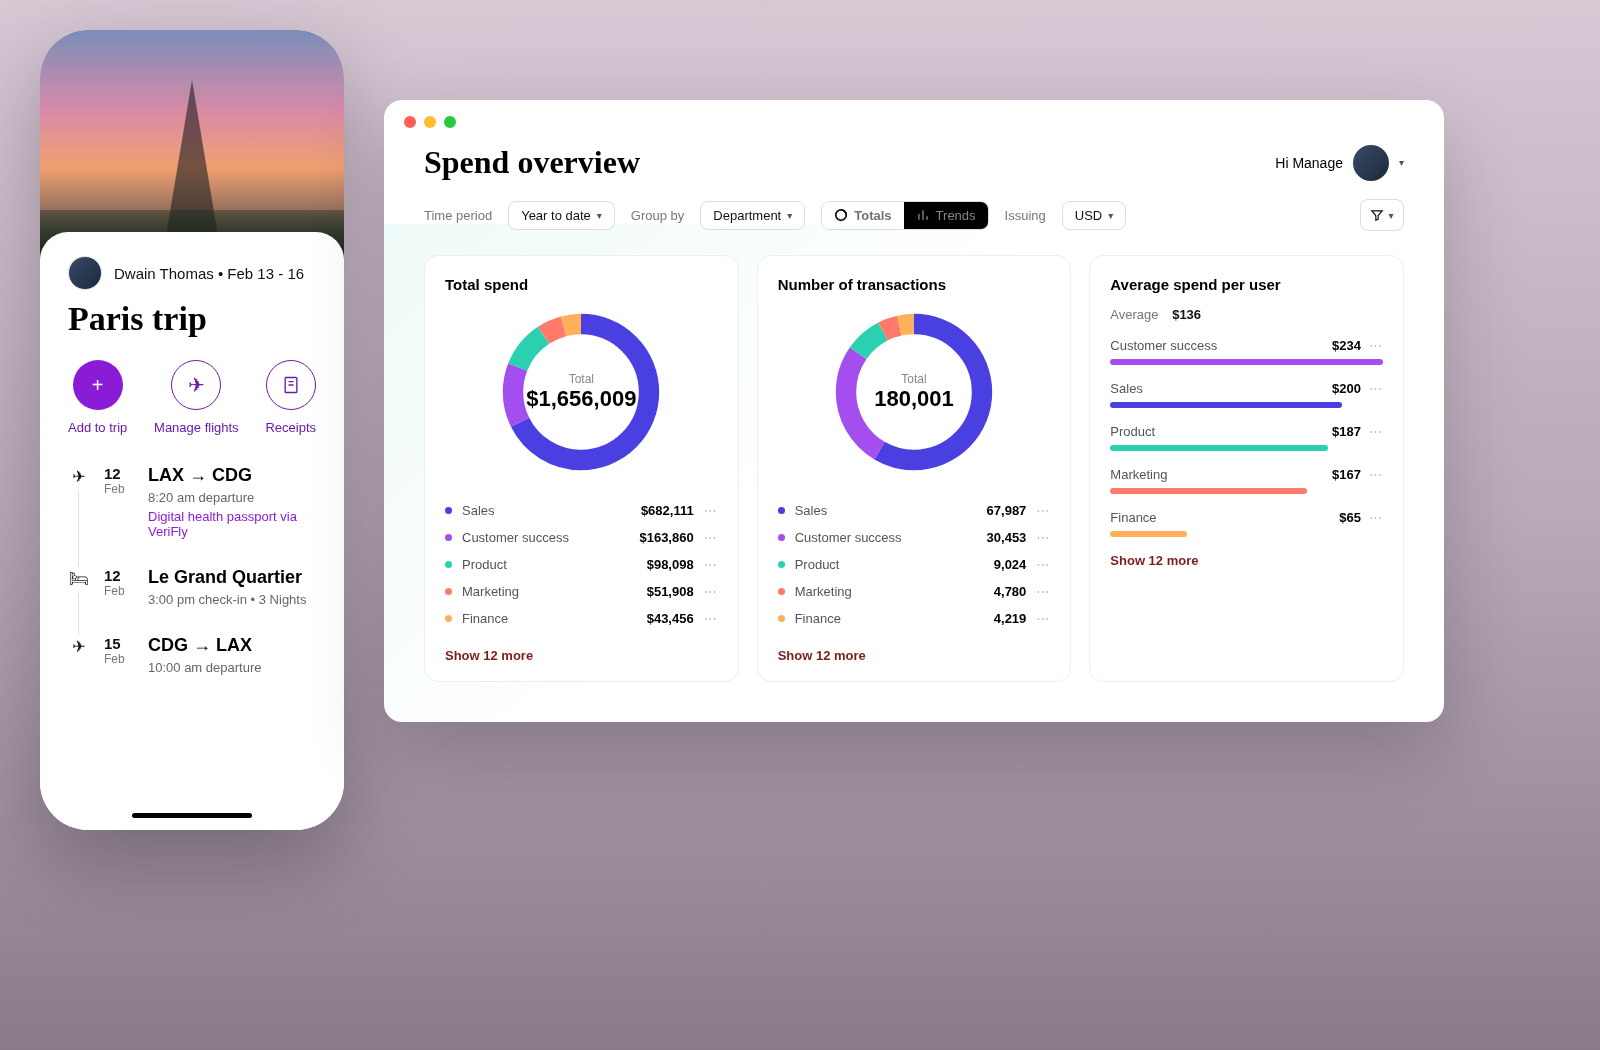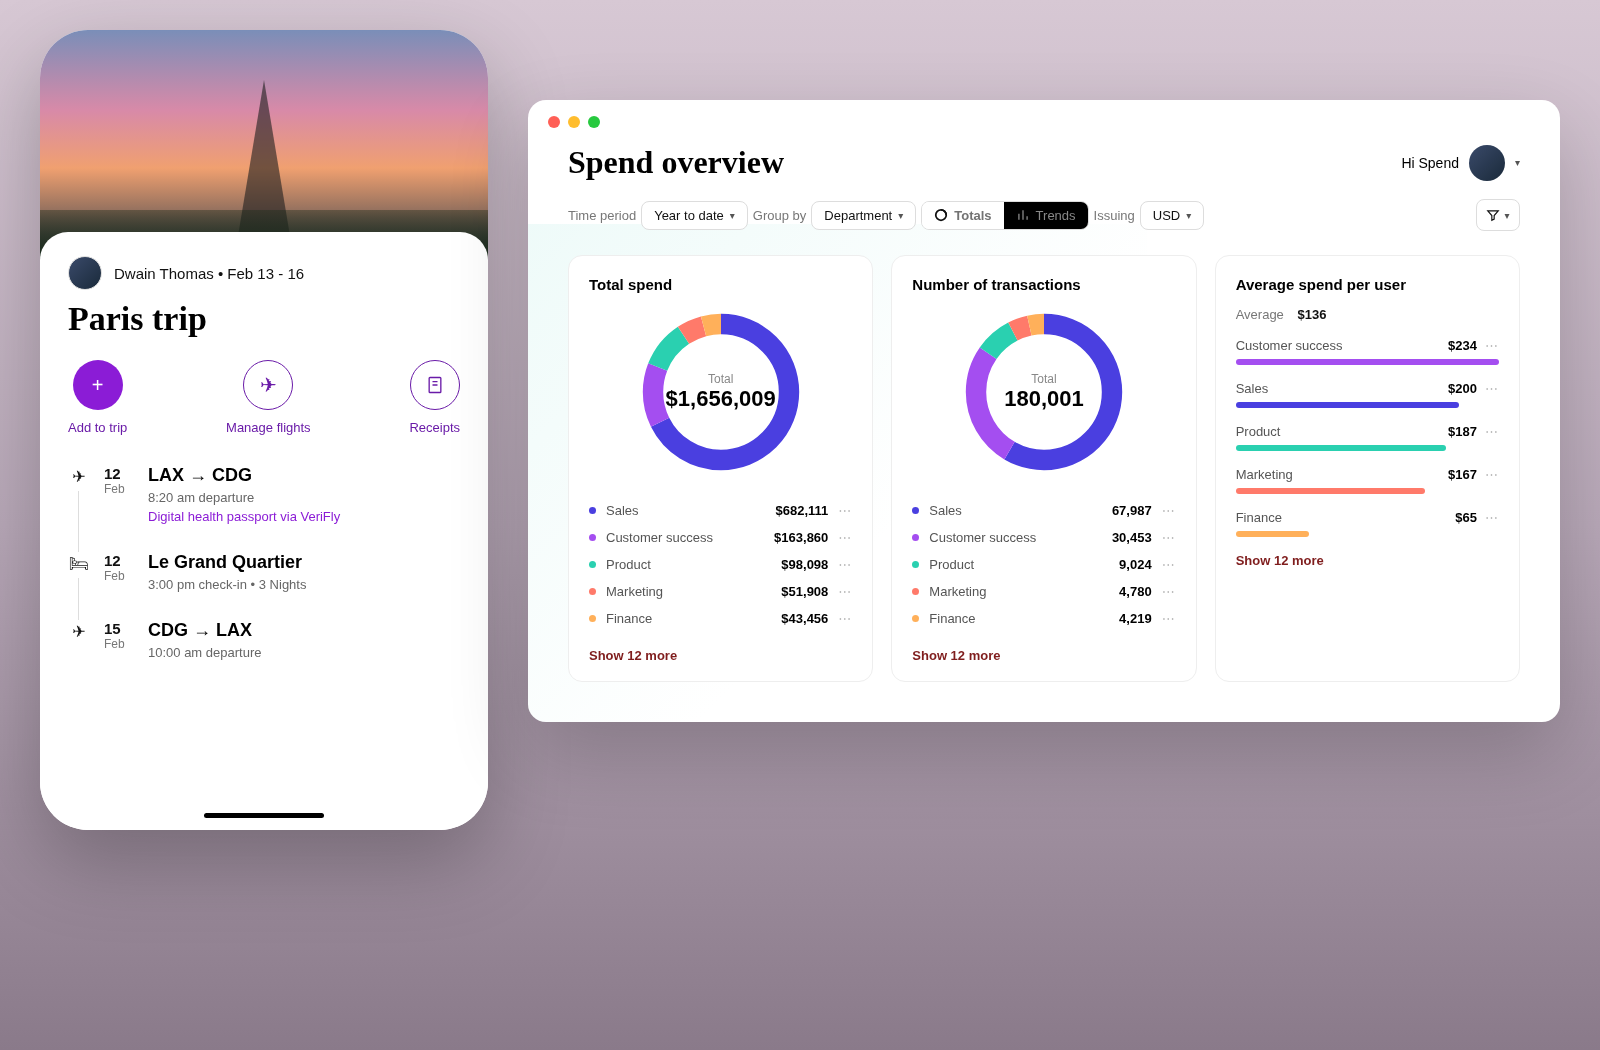--- a/index.html
+++ b/index.html
@@ -250,7 +250,7 @@
     <div class="win-header">
       <h1 class="page-title">Spend overview</h1>
       <div class="user-greet">
-        <span>Hi Spend</span>
+        <span>Hi Manage</span>
         <div class="avatar-md"></div>
         <span class="caret">▾</span>
       </div>

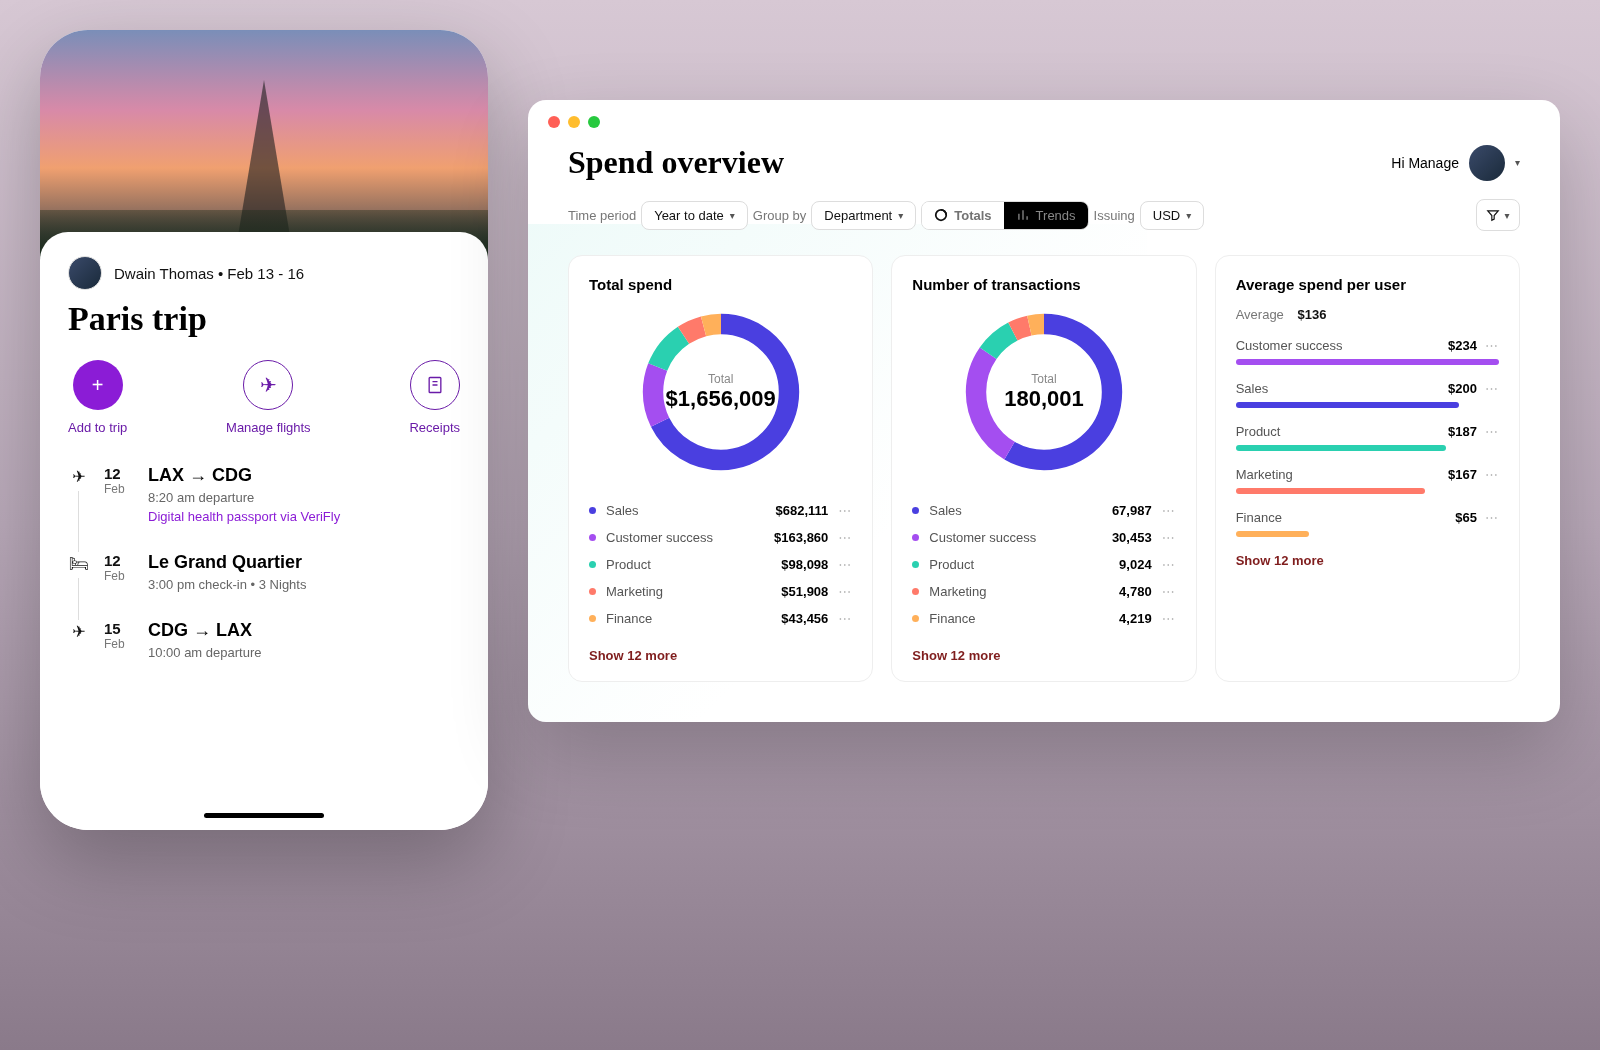--- a/index.html
+++ b/index.html
@@ -110,7 +110,7 @@
   .avatar-md { width:36px; height:36px; border-radius:50%; background:linear-gradient(135deg,#3a4a6a,#1a2a3a); }
   .caret { font-size:10px; color:#555; }
 
-  .filters { display:flex; align-items:center; gap:5px; font-size:13px; color:#555; margin-bottom:24px; }
+  .filters { display:flex; align-items:center; gap:16px; font-size:13px; color:#555; margin-bottom:24px; }
   .filters .lbl { color:#777; }
   .pill {
     border:1px solid #ddd; border-radius:8px; padding:6px 12px;

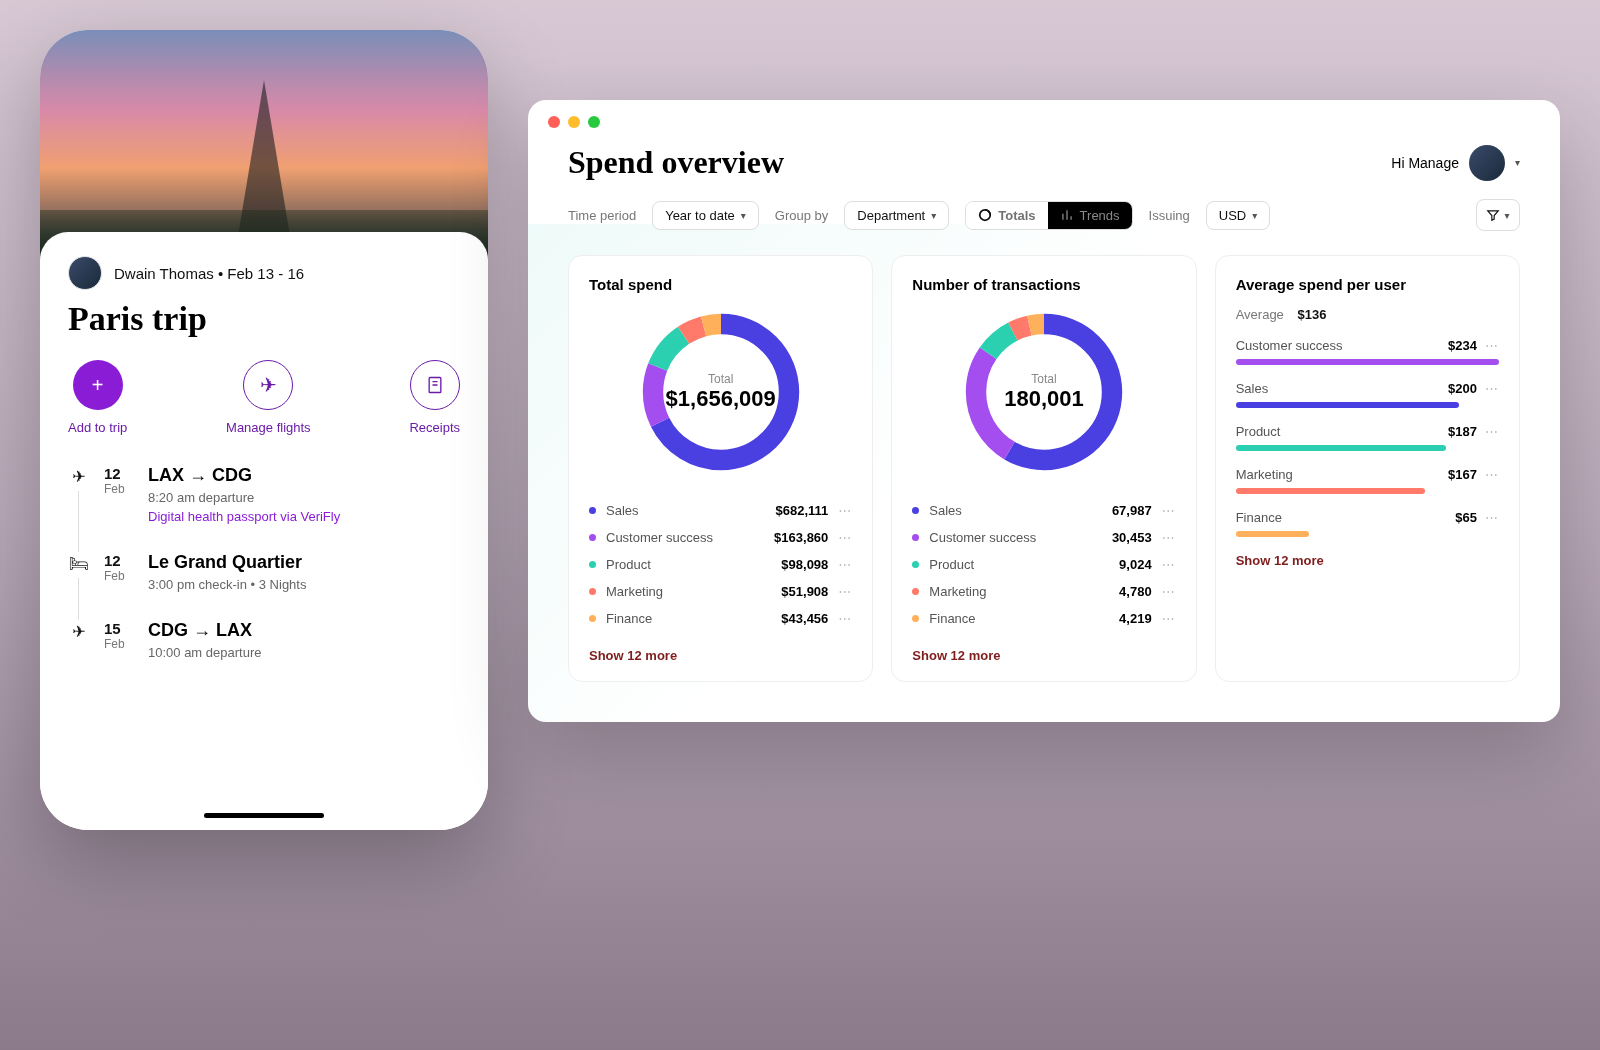--- a/index.html
+++ b/index.html
@@ -16,7 +16,7 @@
 
   
   .phone {
-    width: 448px;
+    width: 304px;
     height: 800px;
     background: #fff;
     border-radius: 48px;

